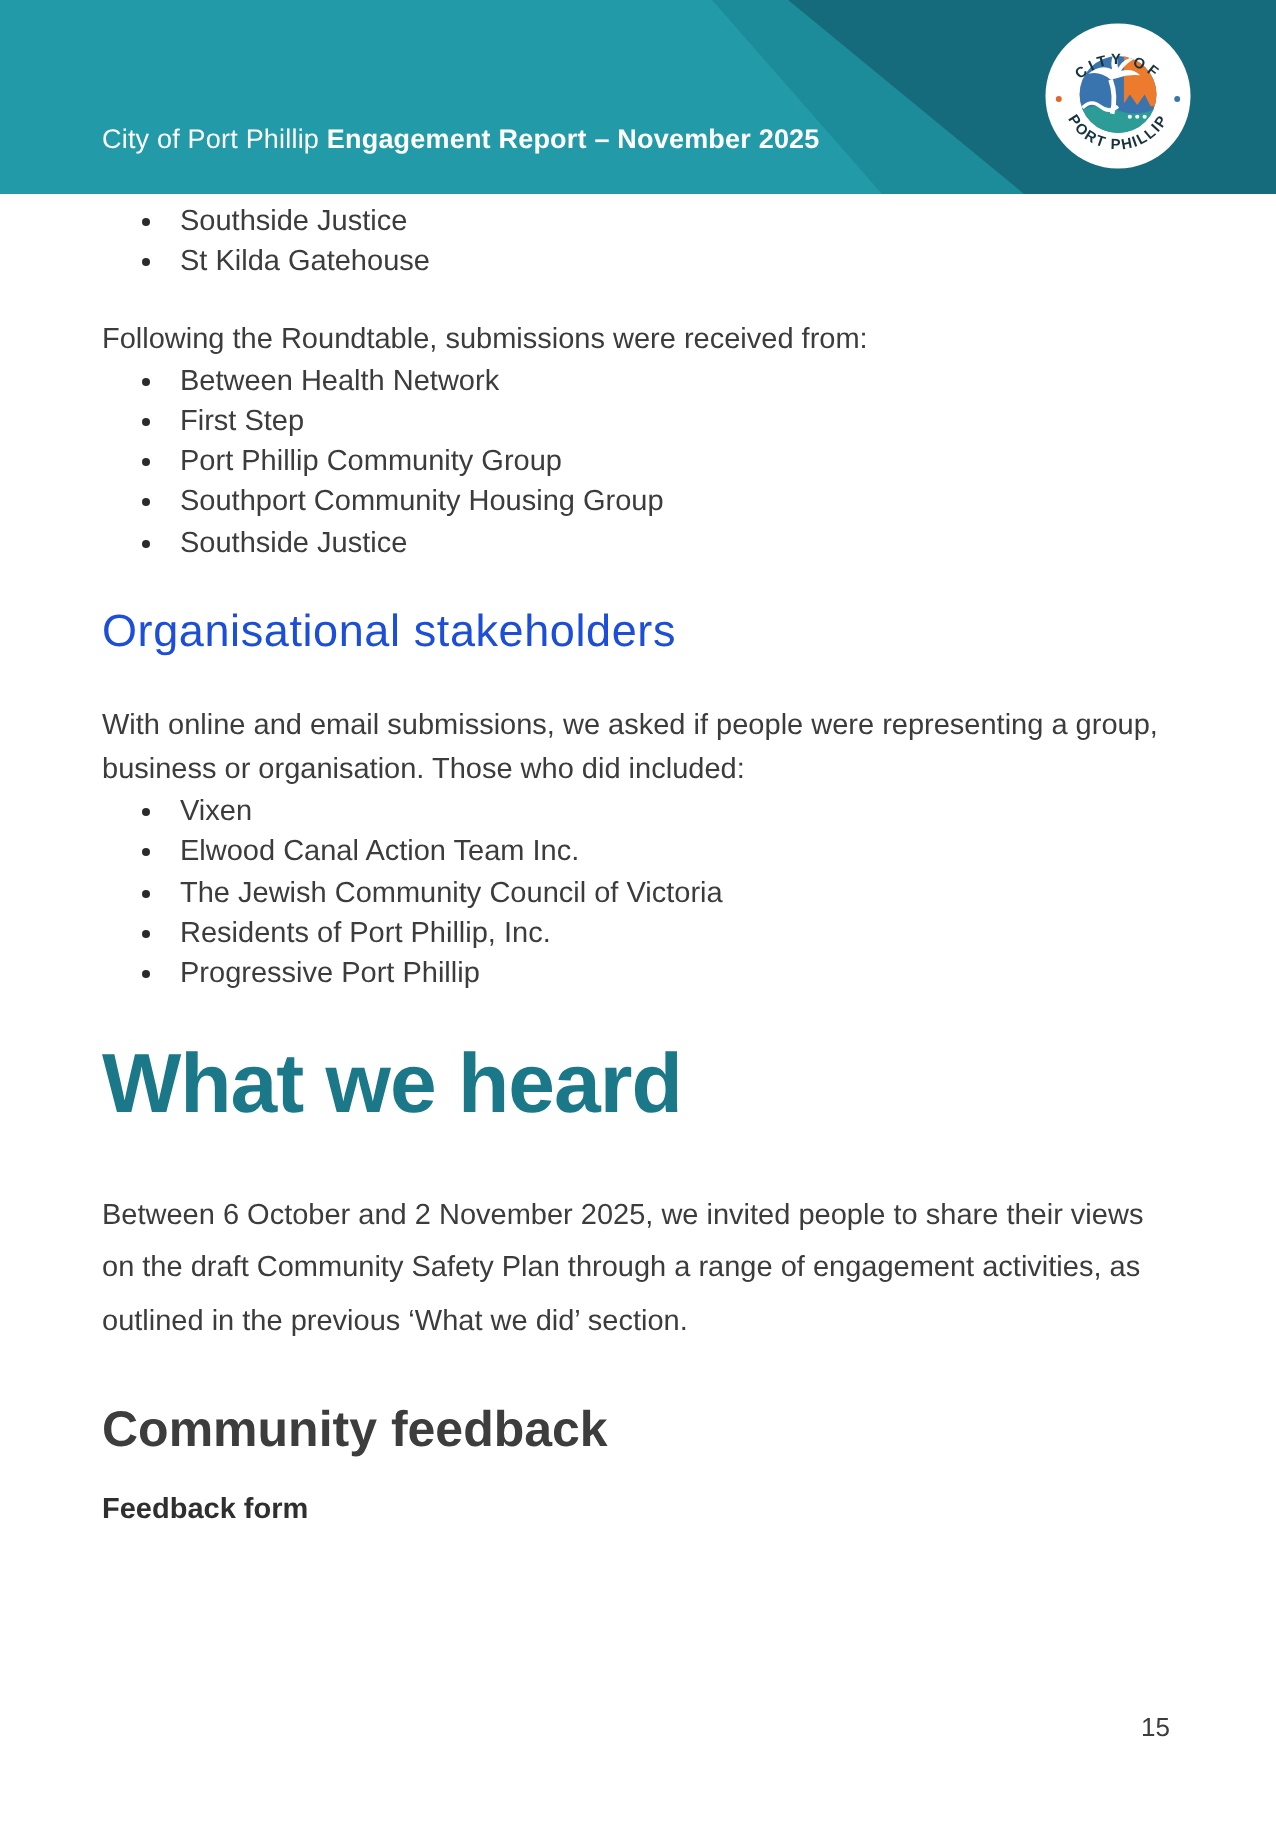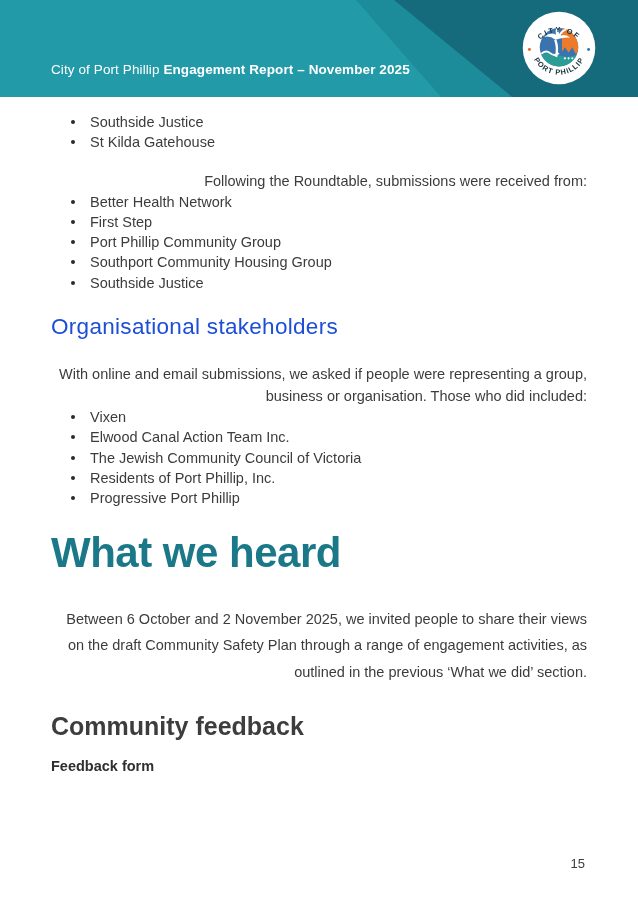--- a/index.html
+++ b/index.html
@@ -41,7 +41,7 @@
   
   .content{
     position:relative;
-    padding:15px 51px;
+    padding:4px 51px;
   }
   .content p{
     margin:0;

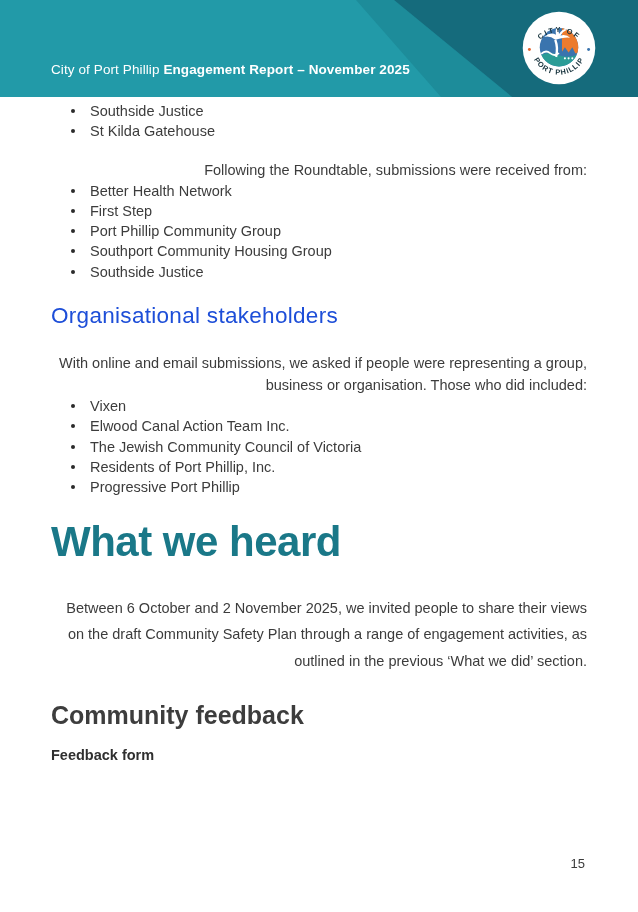--- a/index.html
+++ b/index.html
@@ -47,7 +47,6 @@
     margin:0;
     font-size:14.5px;line-height:22px;
     max-width:540px;
-    text-align:right;
   }
   ul.bullets{
     list-style:none;

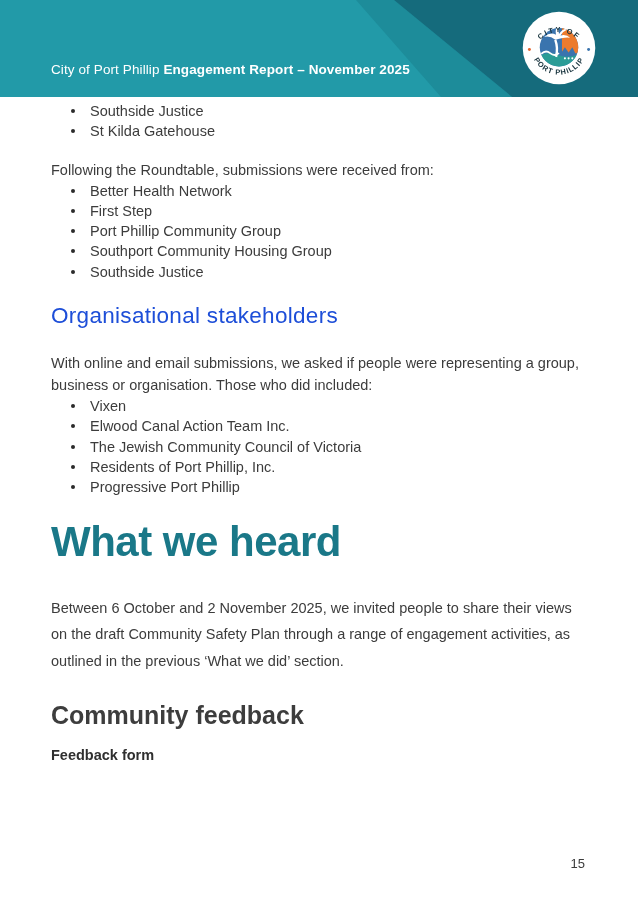--- a/index.html
+++ b/index.html
@@ -147,7 +147,7 @@
     <p class="p-following">Following the Roundtable, submissions were received from:</p>
 
     <ul class="bullets list-2">
-        <li>Better Health Network</li>
+        <li>Between Health Network</li>
         <li>First Step</li>
         <li>Port Phillip Community Group</li>
         <li>Southport Community Housing Group</li>

